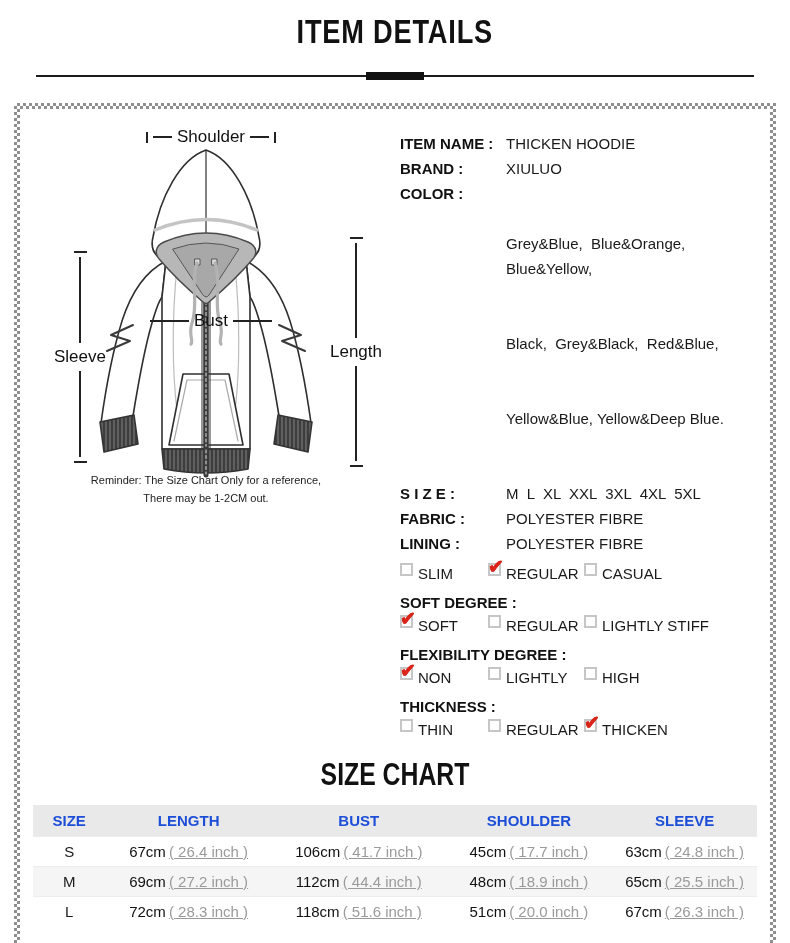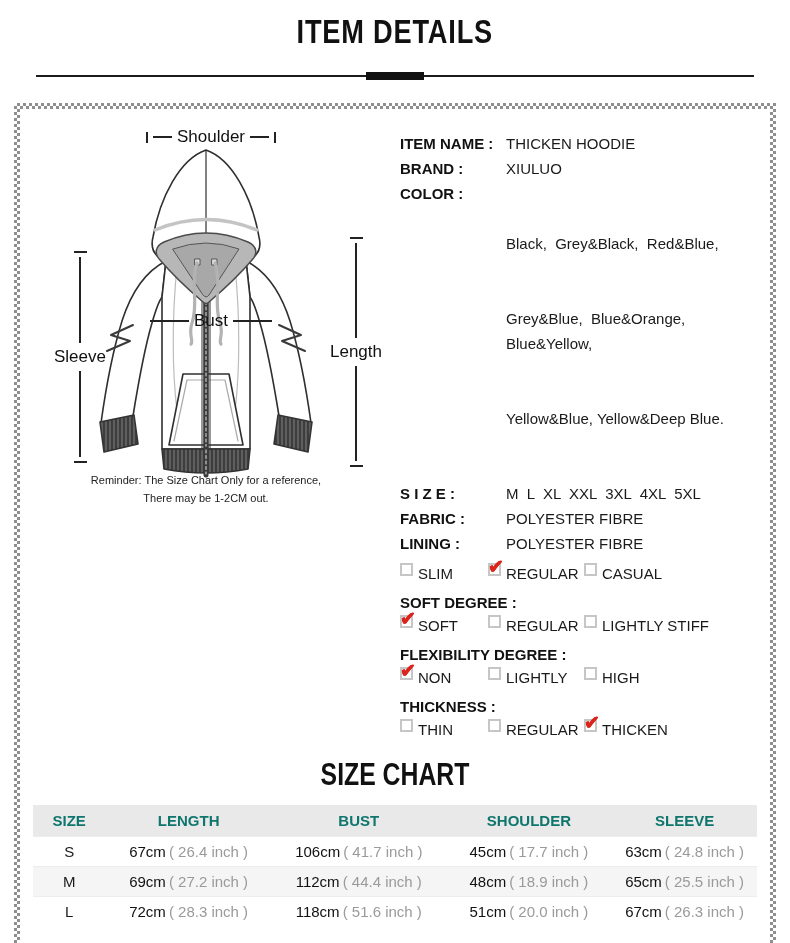--- a/index.html
+++ b/index.html
@@ -166,8 +166,8 @@
           <div class="spec-row">
             <span class="spec-label">COLOR :</span>
             <span class="spec-value">
+              <span style="display:block">Grey&amp;Blue,  Blue&amp;Orange, Blue&amp;Yellow,</span>
               <span style="display:block">Black,  Grey&amp;Black,  Red&amp;Blue,</span>
-              <span style="display:block">Grey&amp;Blue,  Blue&amp;Orange, Blue&amp;Yellow,</span>
               <span style="display:block">Yellow&amp;Blue, Yellow&amp;Deep Blue.</span>
             </span>
           </div>

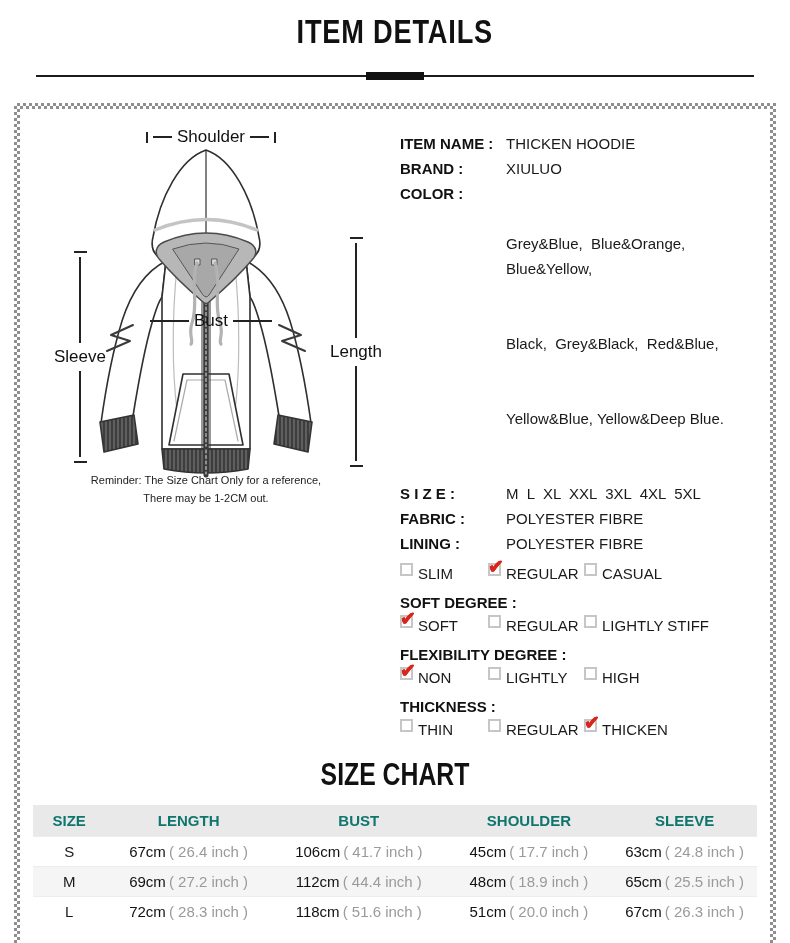--- a/index.html
+++ b/index.html
@@ -46,7 +46,7 @@
   
   h2{margin:16px 0 12px;text-align:center;font-size:31px;font-weight:bold;color:#111;}
   table{width:724px;margin:0 auto;border-collapse:collapse;font-size:15px;}
-  th{background:var(--header-row-bg,#e9e9e9);font-weight:bold;height:29px;text-align:center;color:#0f766e;}
+  th{background:var(--header-row-bg,#e9e9e9);font-weight:bold;height:29px;text-align:center;color:#1d4ed8;}
   td{height:27px;text-align:center;}
   tbody tr:nth-child(even){background:var(--alt-row-bg,#f5f5f5);}
   tbody tr{border-top:1px solid #ededed;}

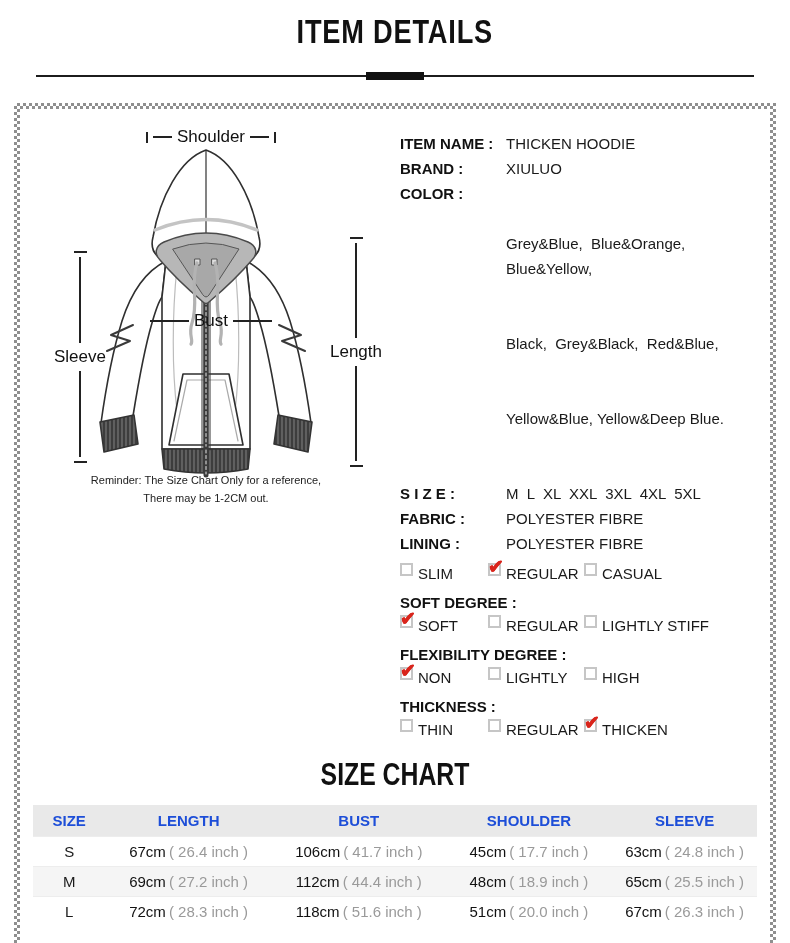--- a/index.html
+++ b/index.html
@@ -52,7 +52,7 @@
   tbody tr{border-top:1px solid #ededed;}
   col.c-size{width:10%;} col.c-length{width:23%;} col.c-bust{width:24%;} col.c-shoulder{width:23%;} col.c-sleeve{width:20%;}
   .cm{color:#111;}
-  .in{color:var(--inch-text,#9a9a9a);margin-left:3px;}
+  .in{color:var(--inch-text,#9a9a9a);margin-left:3px;text-decoration:underline;}
 </style>
 </head>
 <body>

